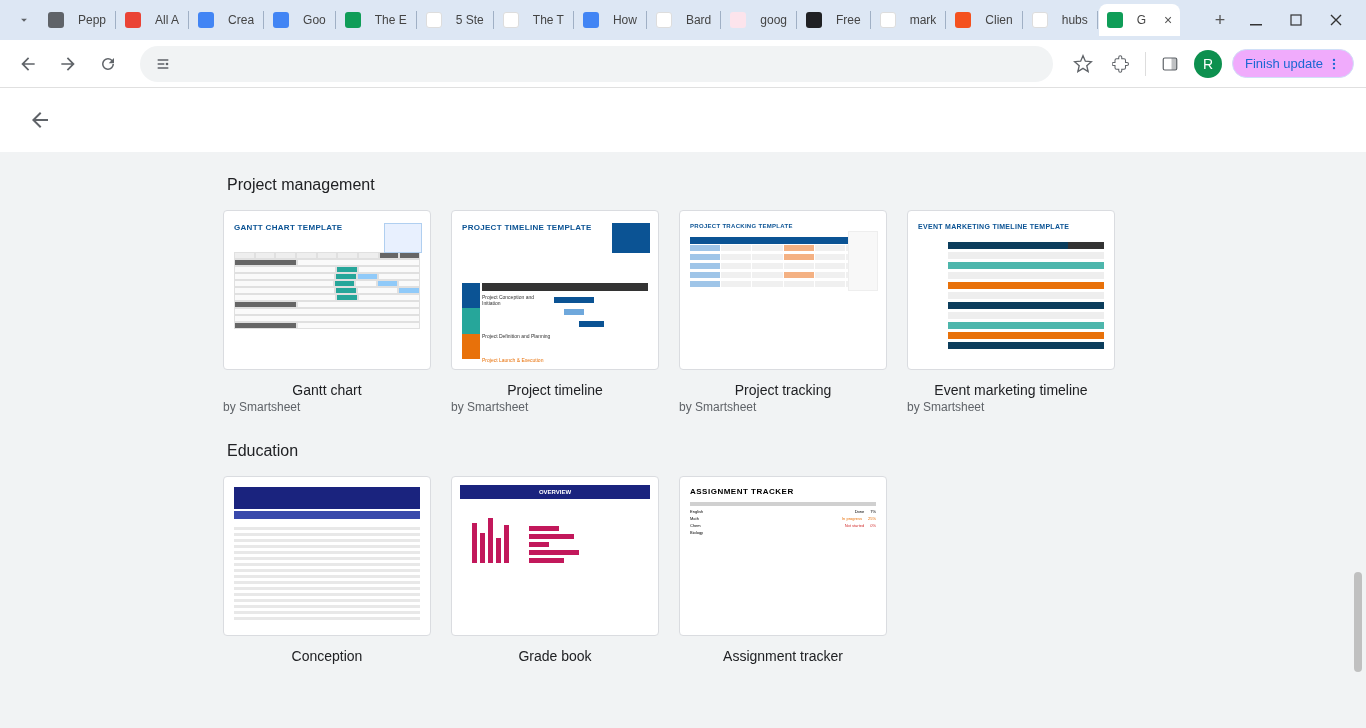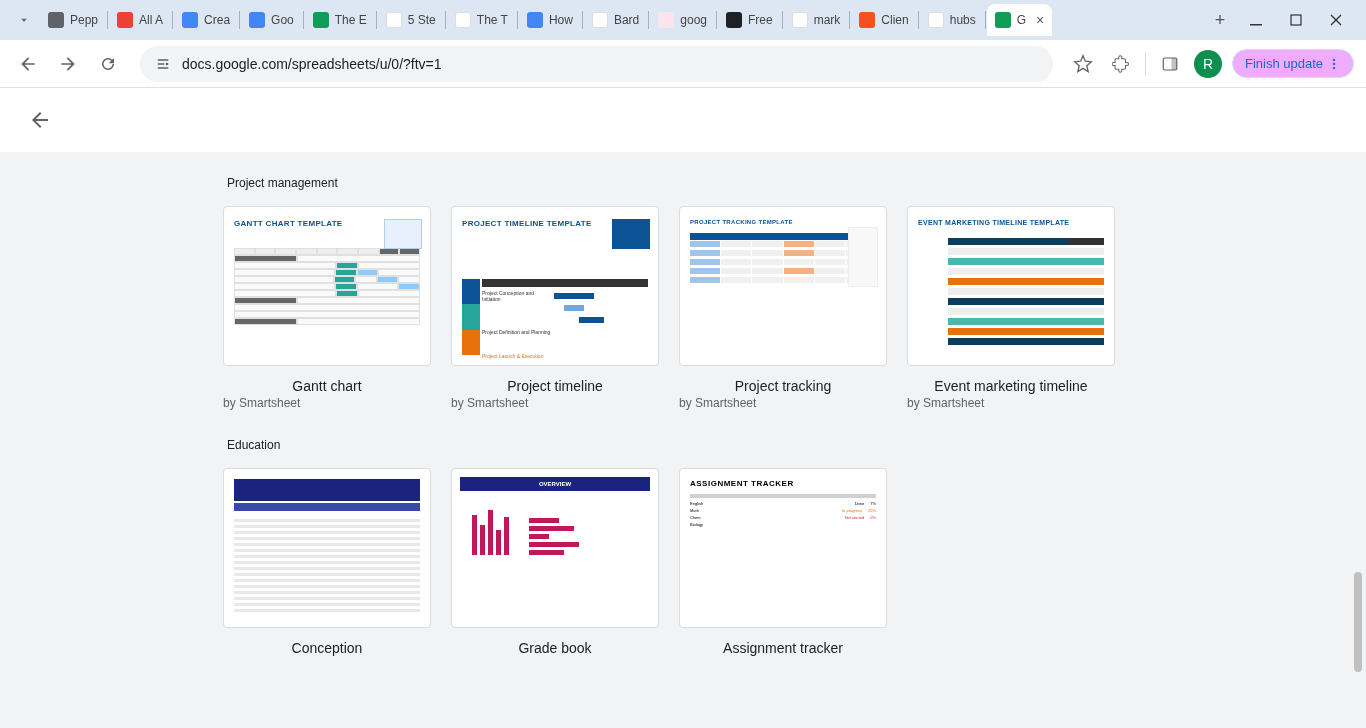--- a/index.html
+++ b/index.html
@@ -9,7 +9,7 @@
 .browser-top { background: #dde7f4; height: 40px; display: flex; align-items: center; padding: 0 8px; }
 .tab-dropdown { width: 24px; height: 24px; display: flex; align-items: center; justify-content: center; margin: 0 4px; cursor: pointer; }
 .tabs-container { display: flex; flex: 1; align-items: center; height: 100%; overflow: hidden; }
-.tab { display: flex; align-items: center; gap: 6px; padding: 0 8px; height: 32px; min-width: 0; font-size: 12px; color: #444; cursor: pointer; border-radius: 8px 8px 0 0; position: relative; }
+.tab { display: flex; align-items: center; gap: 14px; padding: 0 8px; height: 32px; min-width: 0; font-size: 12px; color: #444; cursor: pointer; border-radius: 8px 8px 0 0; position: relative; }
 .tab.active { background: #fff; }
 .tab-favicon { width: 16px; height: 16px; flex-shrink: 0; display: flex; align-items: center; justify-content: center; font-size: 10px; border-radius: 3px; }
 .tab-title { white-space: nowrap; overflow: hidden; text-overflow: clip; max-width: 36px; }

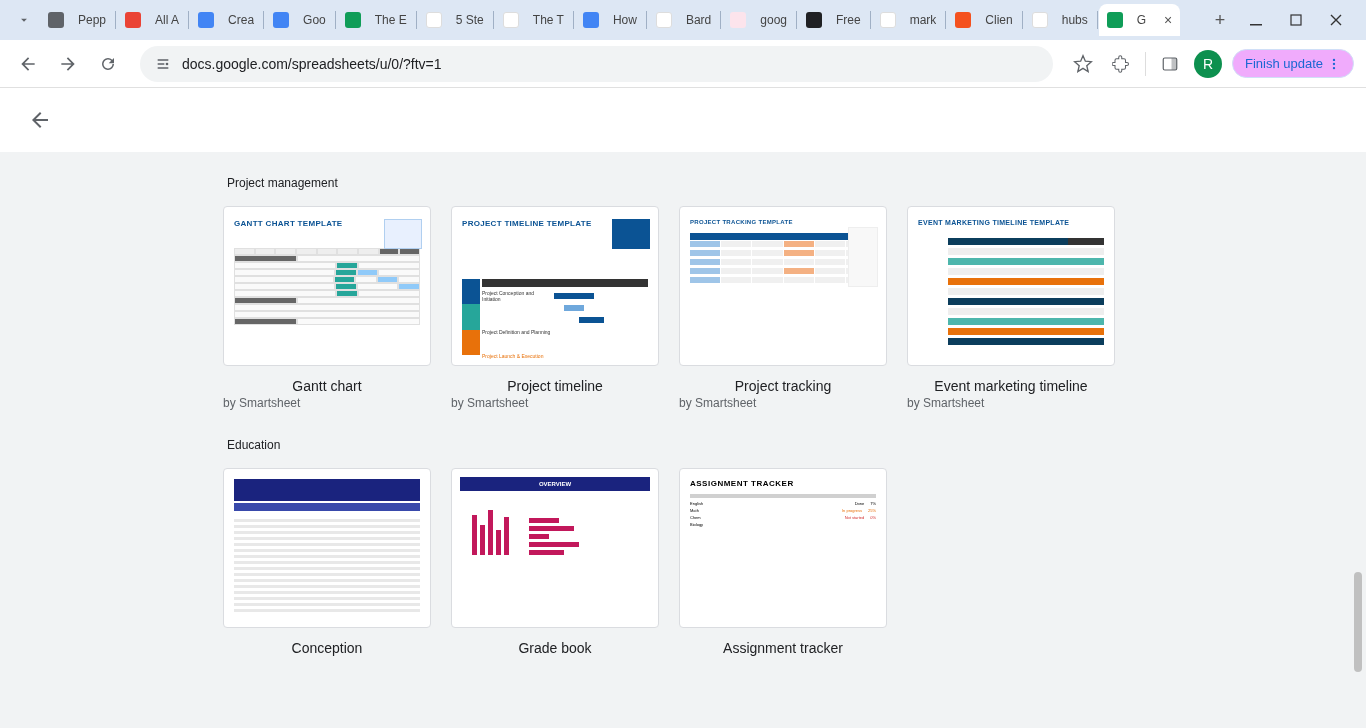--- a/index.html
+++ b/index.html
@@ -240,7 +240,6 @@
           <circle cx="18" cy="12" r="2" fill="#5f6368"></circle>
         </svg>
     </span>
-    <span class="url-text">docs.google.com/spreadsheets/u/0/?ftv=1</span>
   </div>
   <div class="toolbar-right">
     <div class="tb-icon">

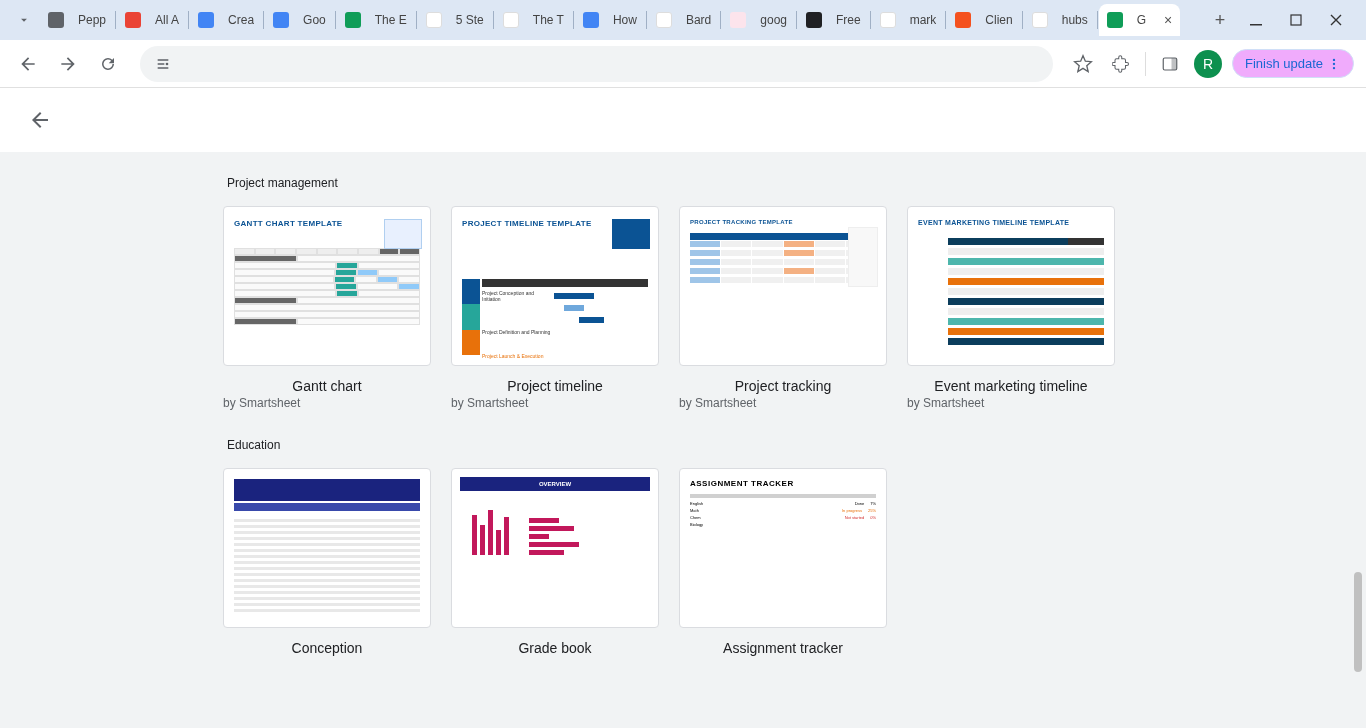--- a/index.html
+++ b/index.html
@@ -38,7 +38,7 @@
 .gallery-body { background: #f1f3f4; height: calc(728px - 40px - 48px - 64px); overflow-y: auto; padding: 0 0 40px 0; position: relative; }
 .gallery-inner { max-width: 920px; margin: 0 auto; padding: 24px 0; }
 .section { margin-bottom: 28px; }
-.section-title { font-size: 12px; color: #202124; margin-bottom: 16px; padding-left: 4px; }
+.section-title { font-size: 16px; color: #202124; margin-bottom: 16px; padding-left: 4px; }
 .cards-row { display: flex; gap: 20px; }
 .card-wrap { width: 208px; cursor: pointer; }
 .card-thumb { width: 208px; height: 160px; background: #fff; border: 1px solid #dadce0; border-radius: 4px; overflow: hidden; position: relative; }

